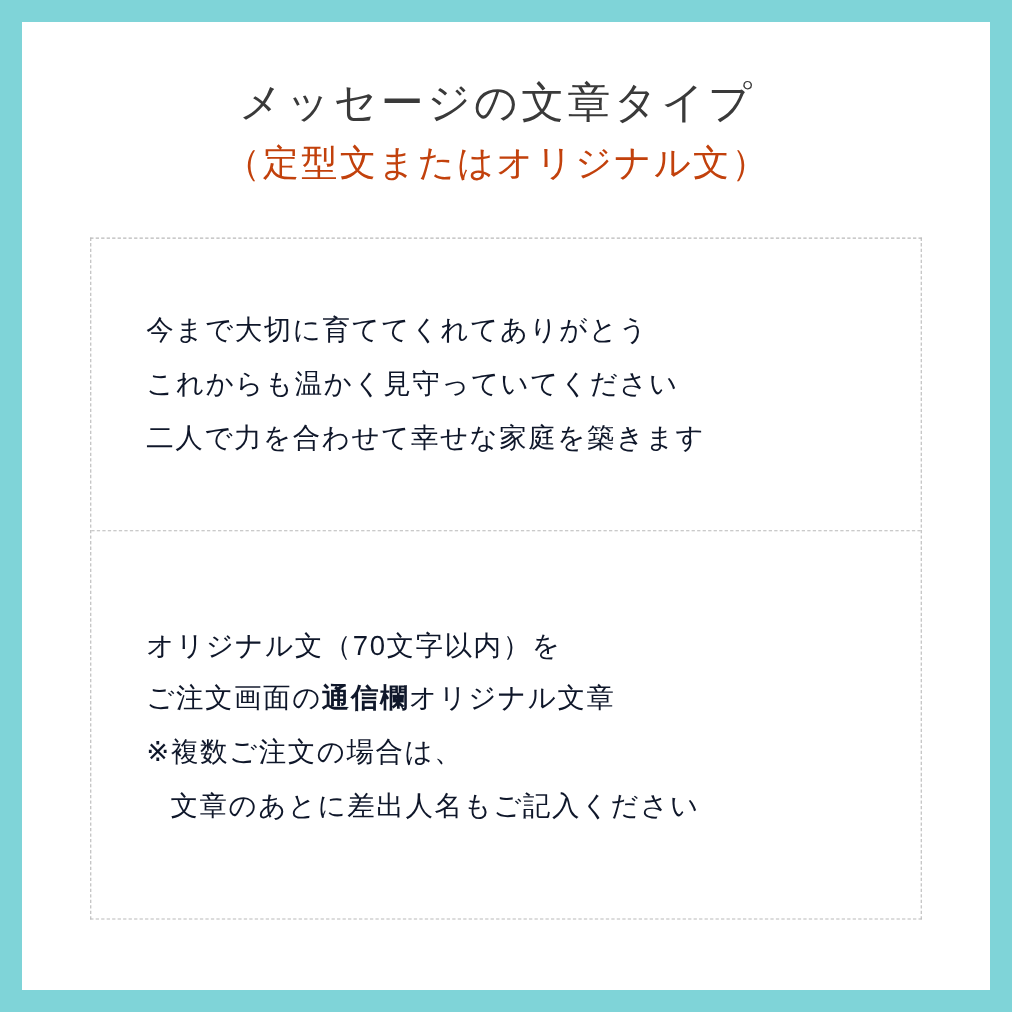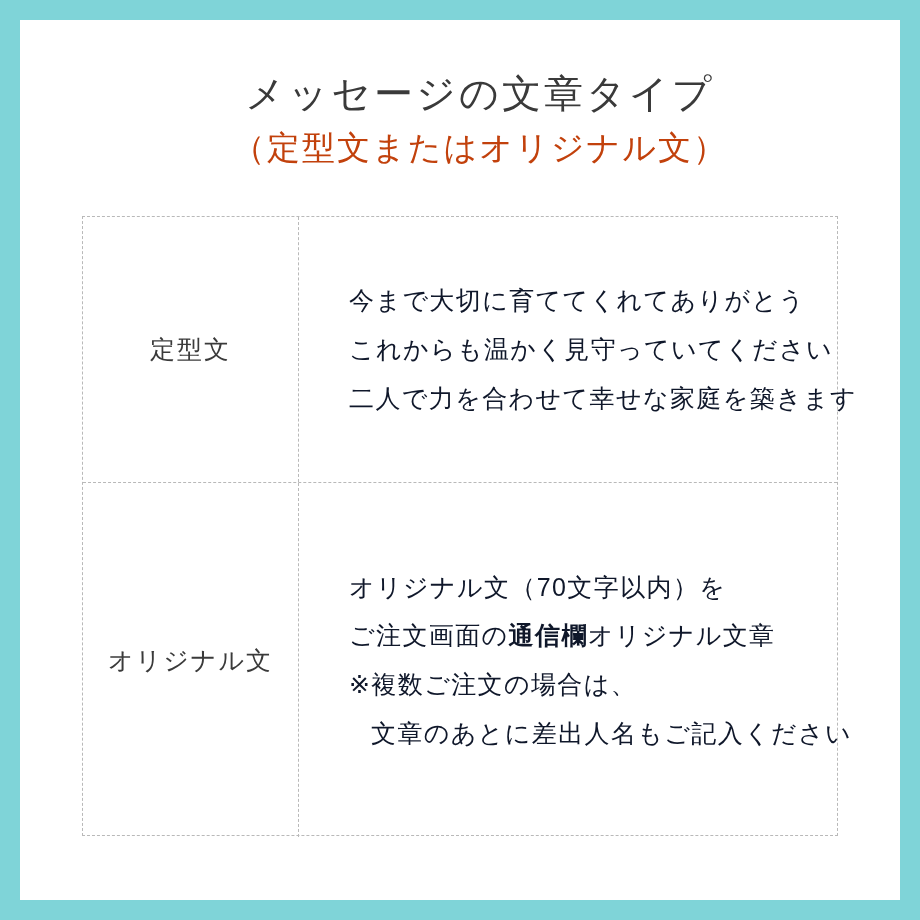--- a/index.html
+++ b/index.html
@@ -28,7 +28,6 @@
     top: 48px;
     width: 864px;
     text-align: center;
-    padding-left: 28px;
   }
   .title-main {
     font-size: 39px;

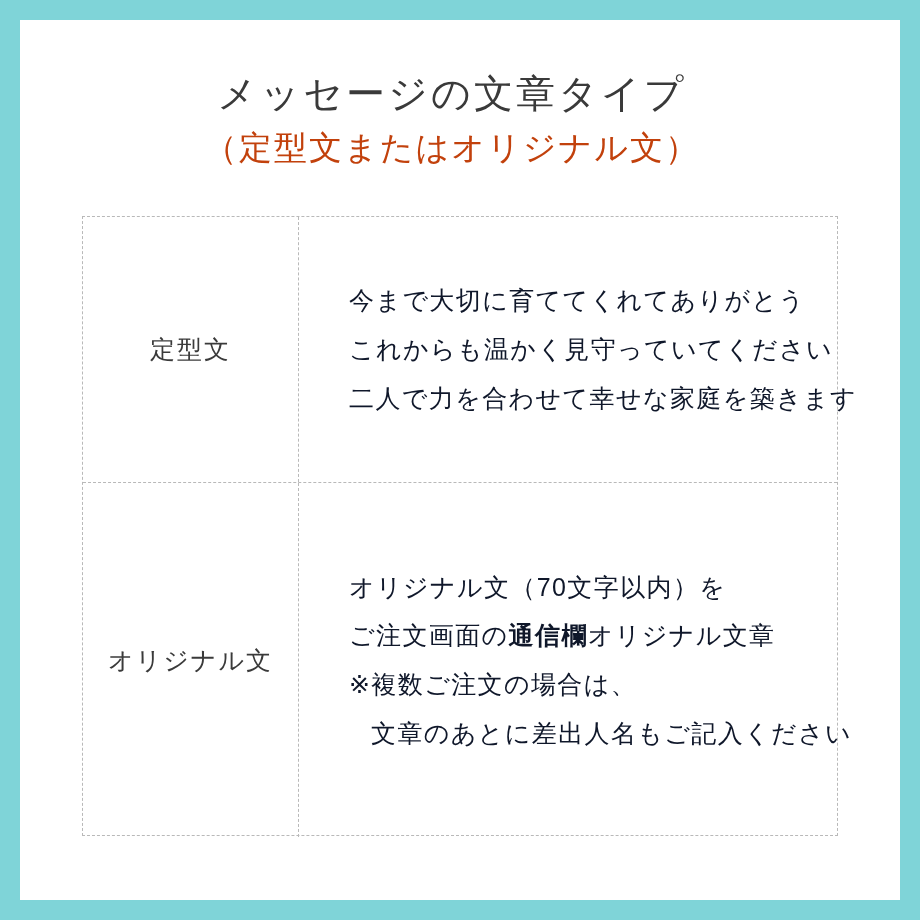--- a/index.html
+++ b/index.html
@@ -110,7 +110,6 @@
   <div class="table">
 
     <div class="row row-1">
-      <div class="cell-label">定型文</div>
       <div class="cell-body">
         <div class="line">今まで大切に育ててくれてありがとう</div>
         <div class="line">これからも温かく見守っていてください</div>

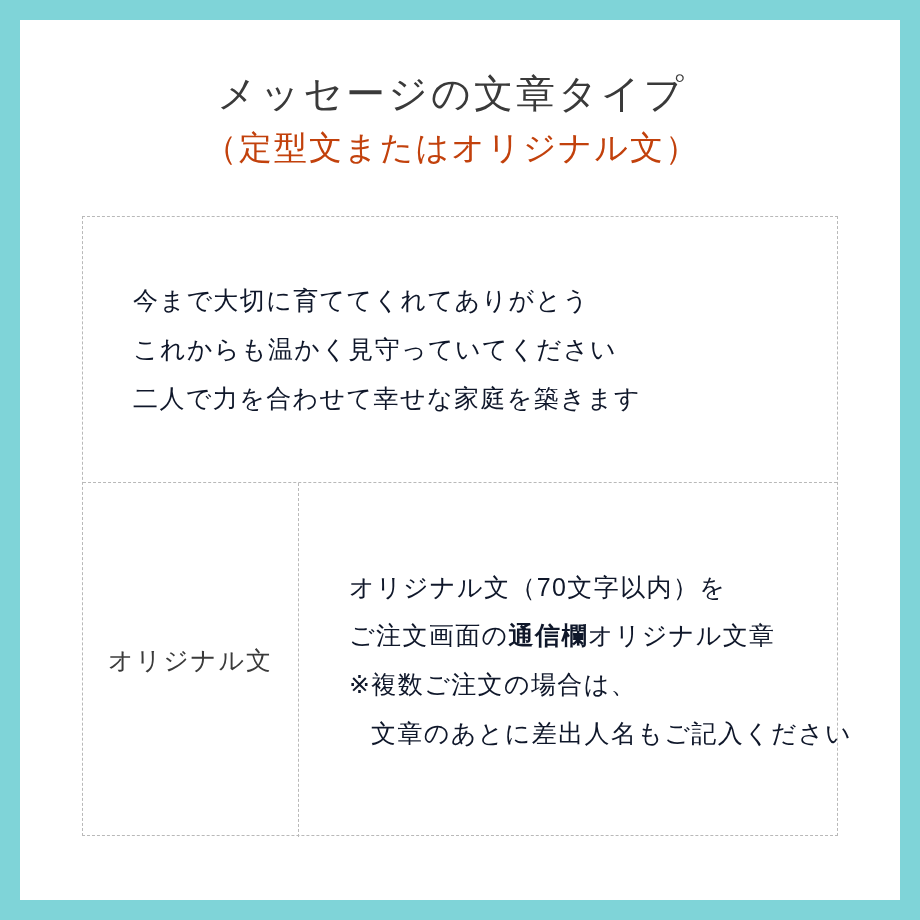--- a/index.html
+++ b/index.html
@@ -118,7 +118,6 @@
     </div>
 
     <div class="row row-2">
-      <div class="cell-label">オリジナル文</div>
       <div class="cell-body">
         <div class="line">オリジナル文（70文字以内）を</div>
         <div class="line"><span>ご注文画面の</span><b>通信欄</b><span>オリジナル文章</span></div>

